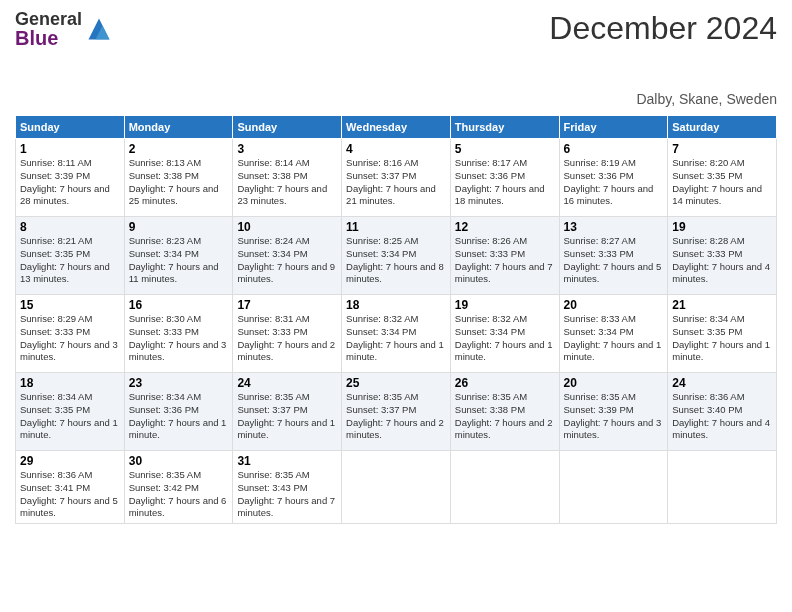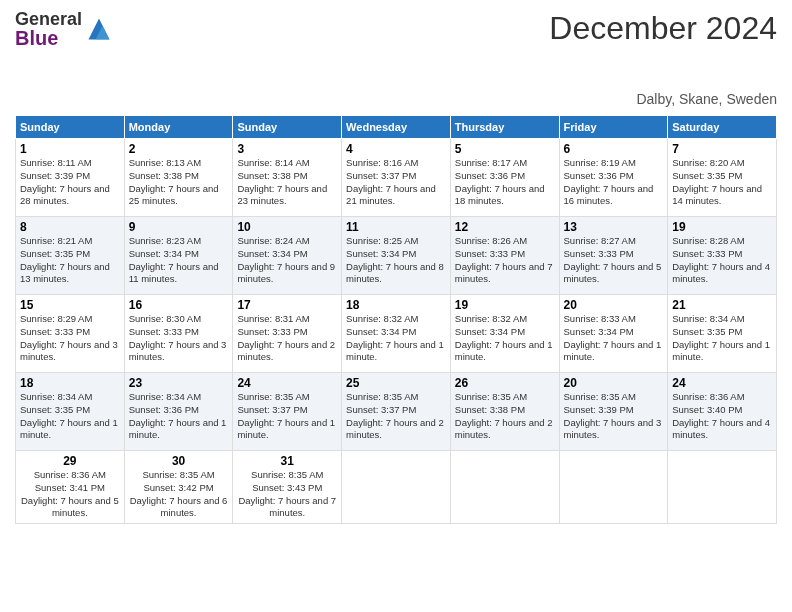--- a/index.html
+++ b/index.html
@@ -100,7 +100,6 @@
     }
     .last-row td {
       height: 70px;
-      text-align: center;
     }
   </style>
 </head>

